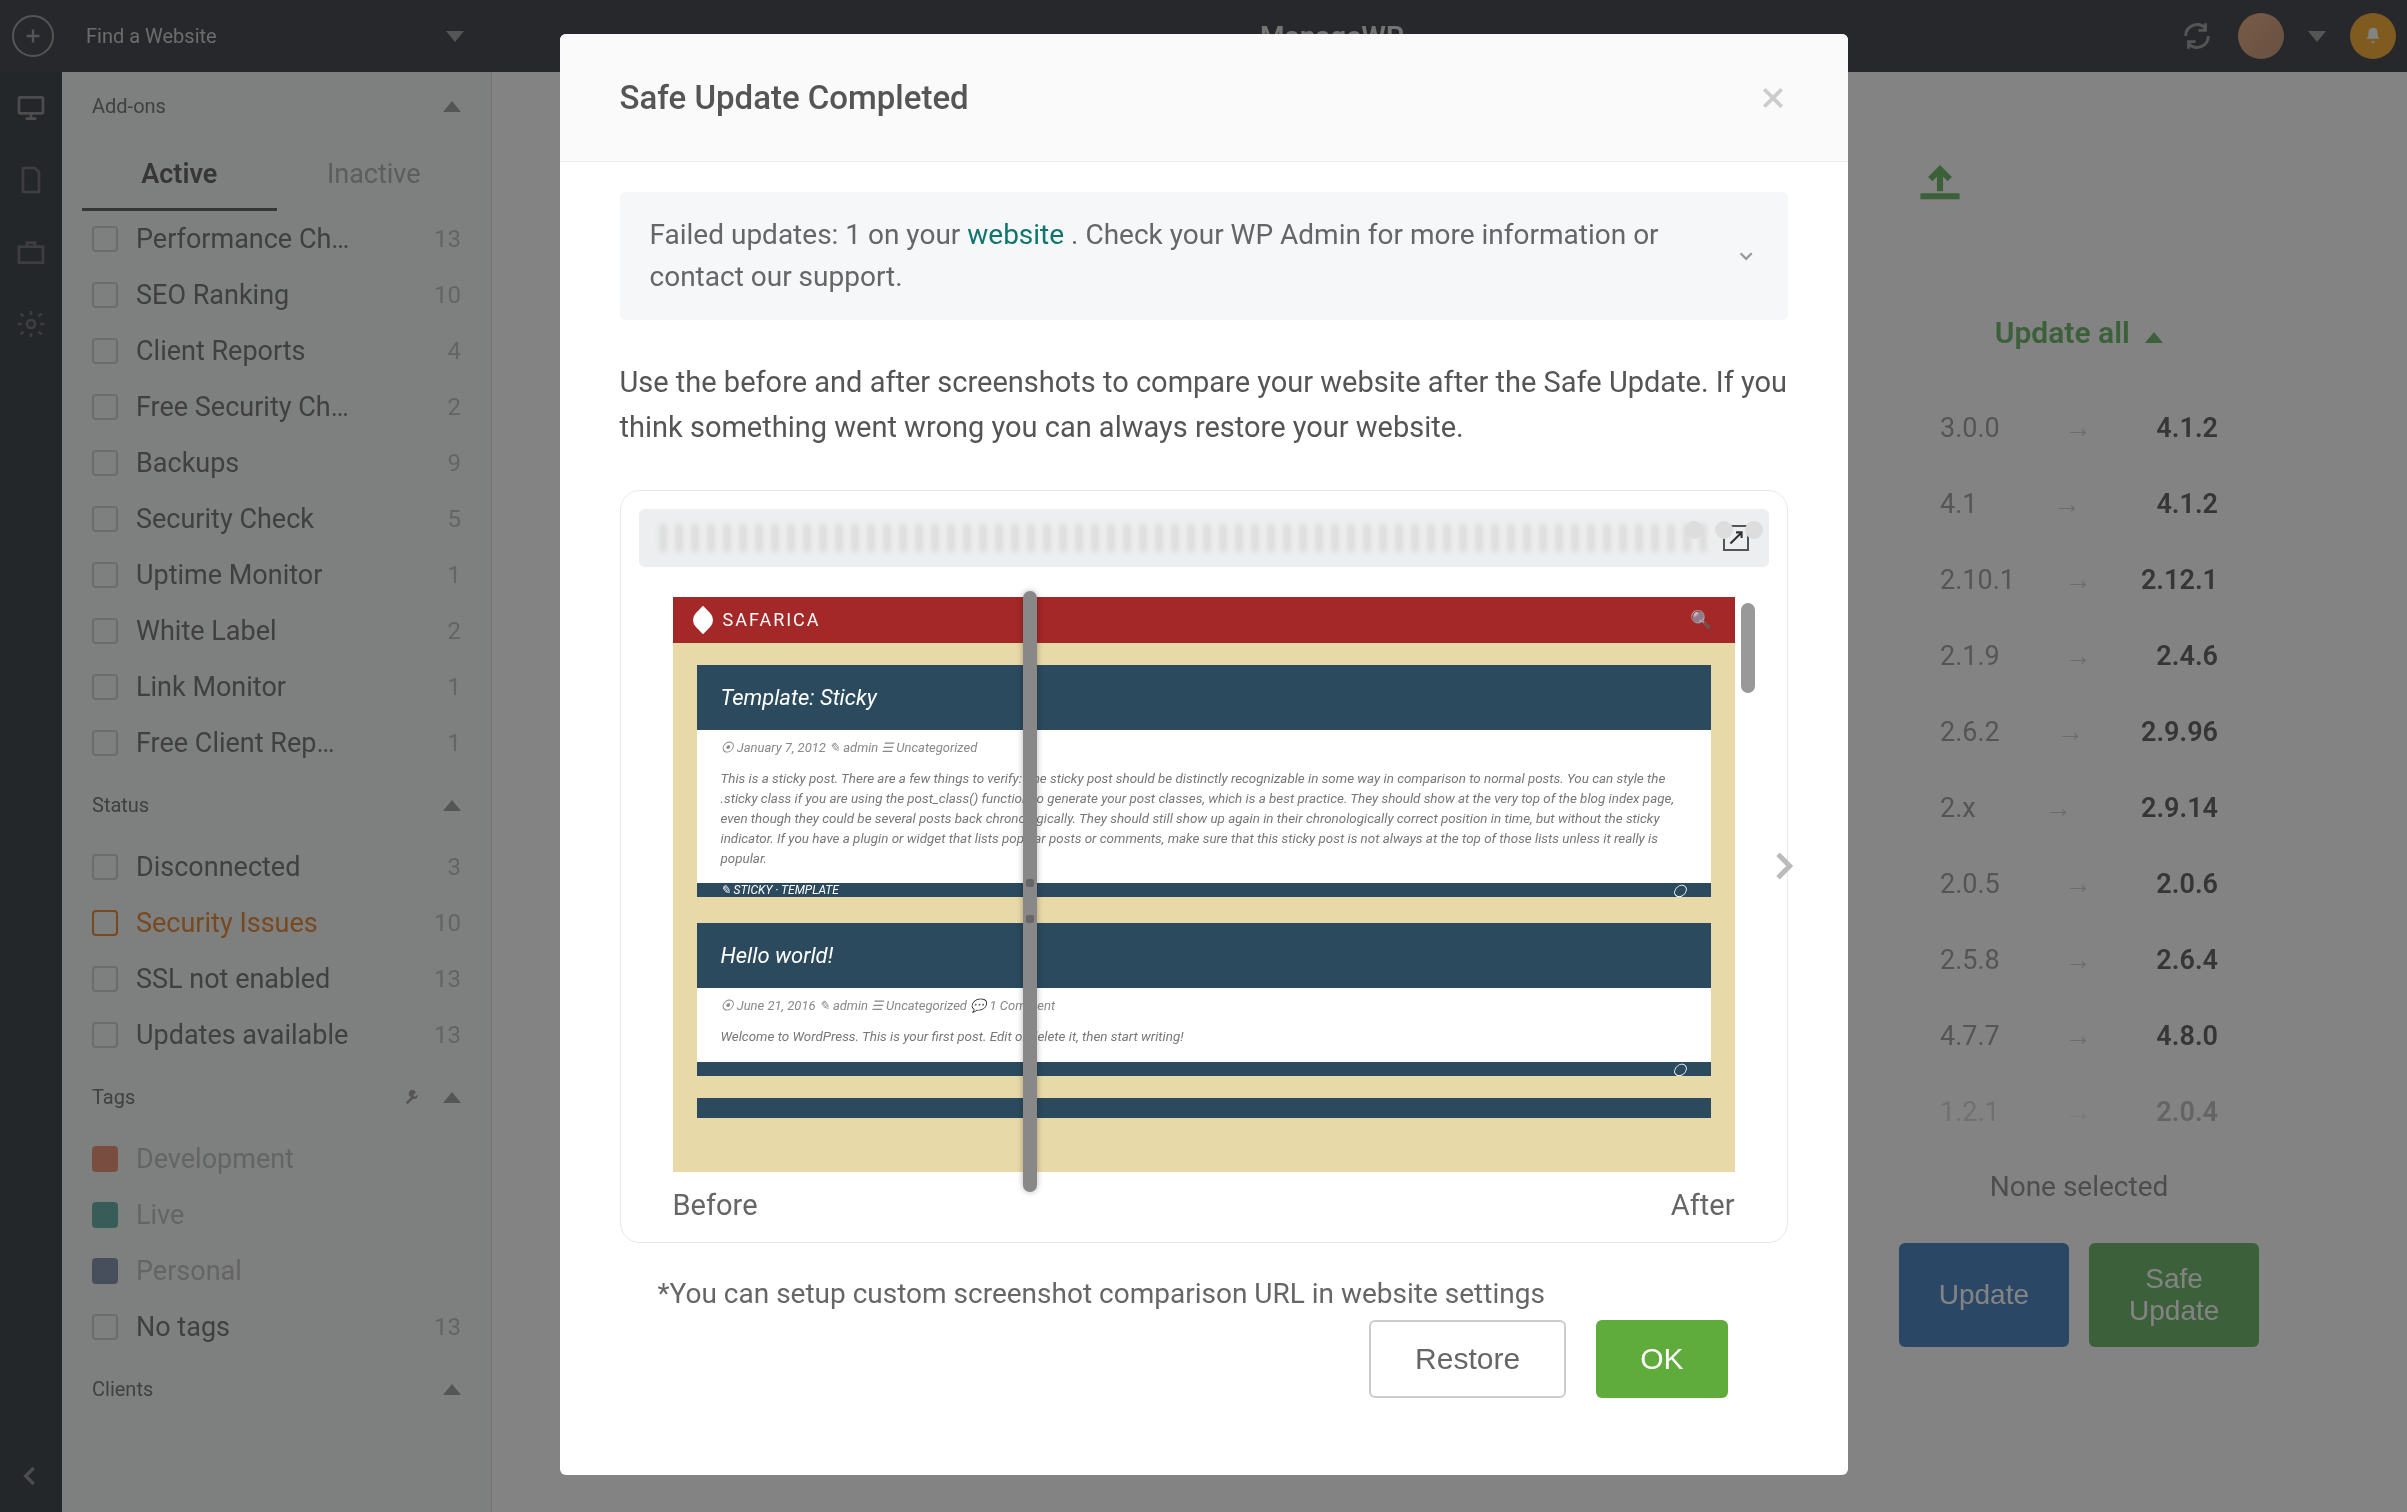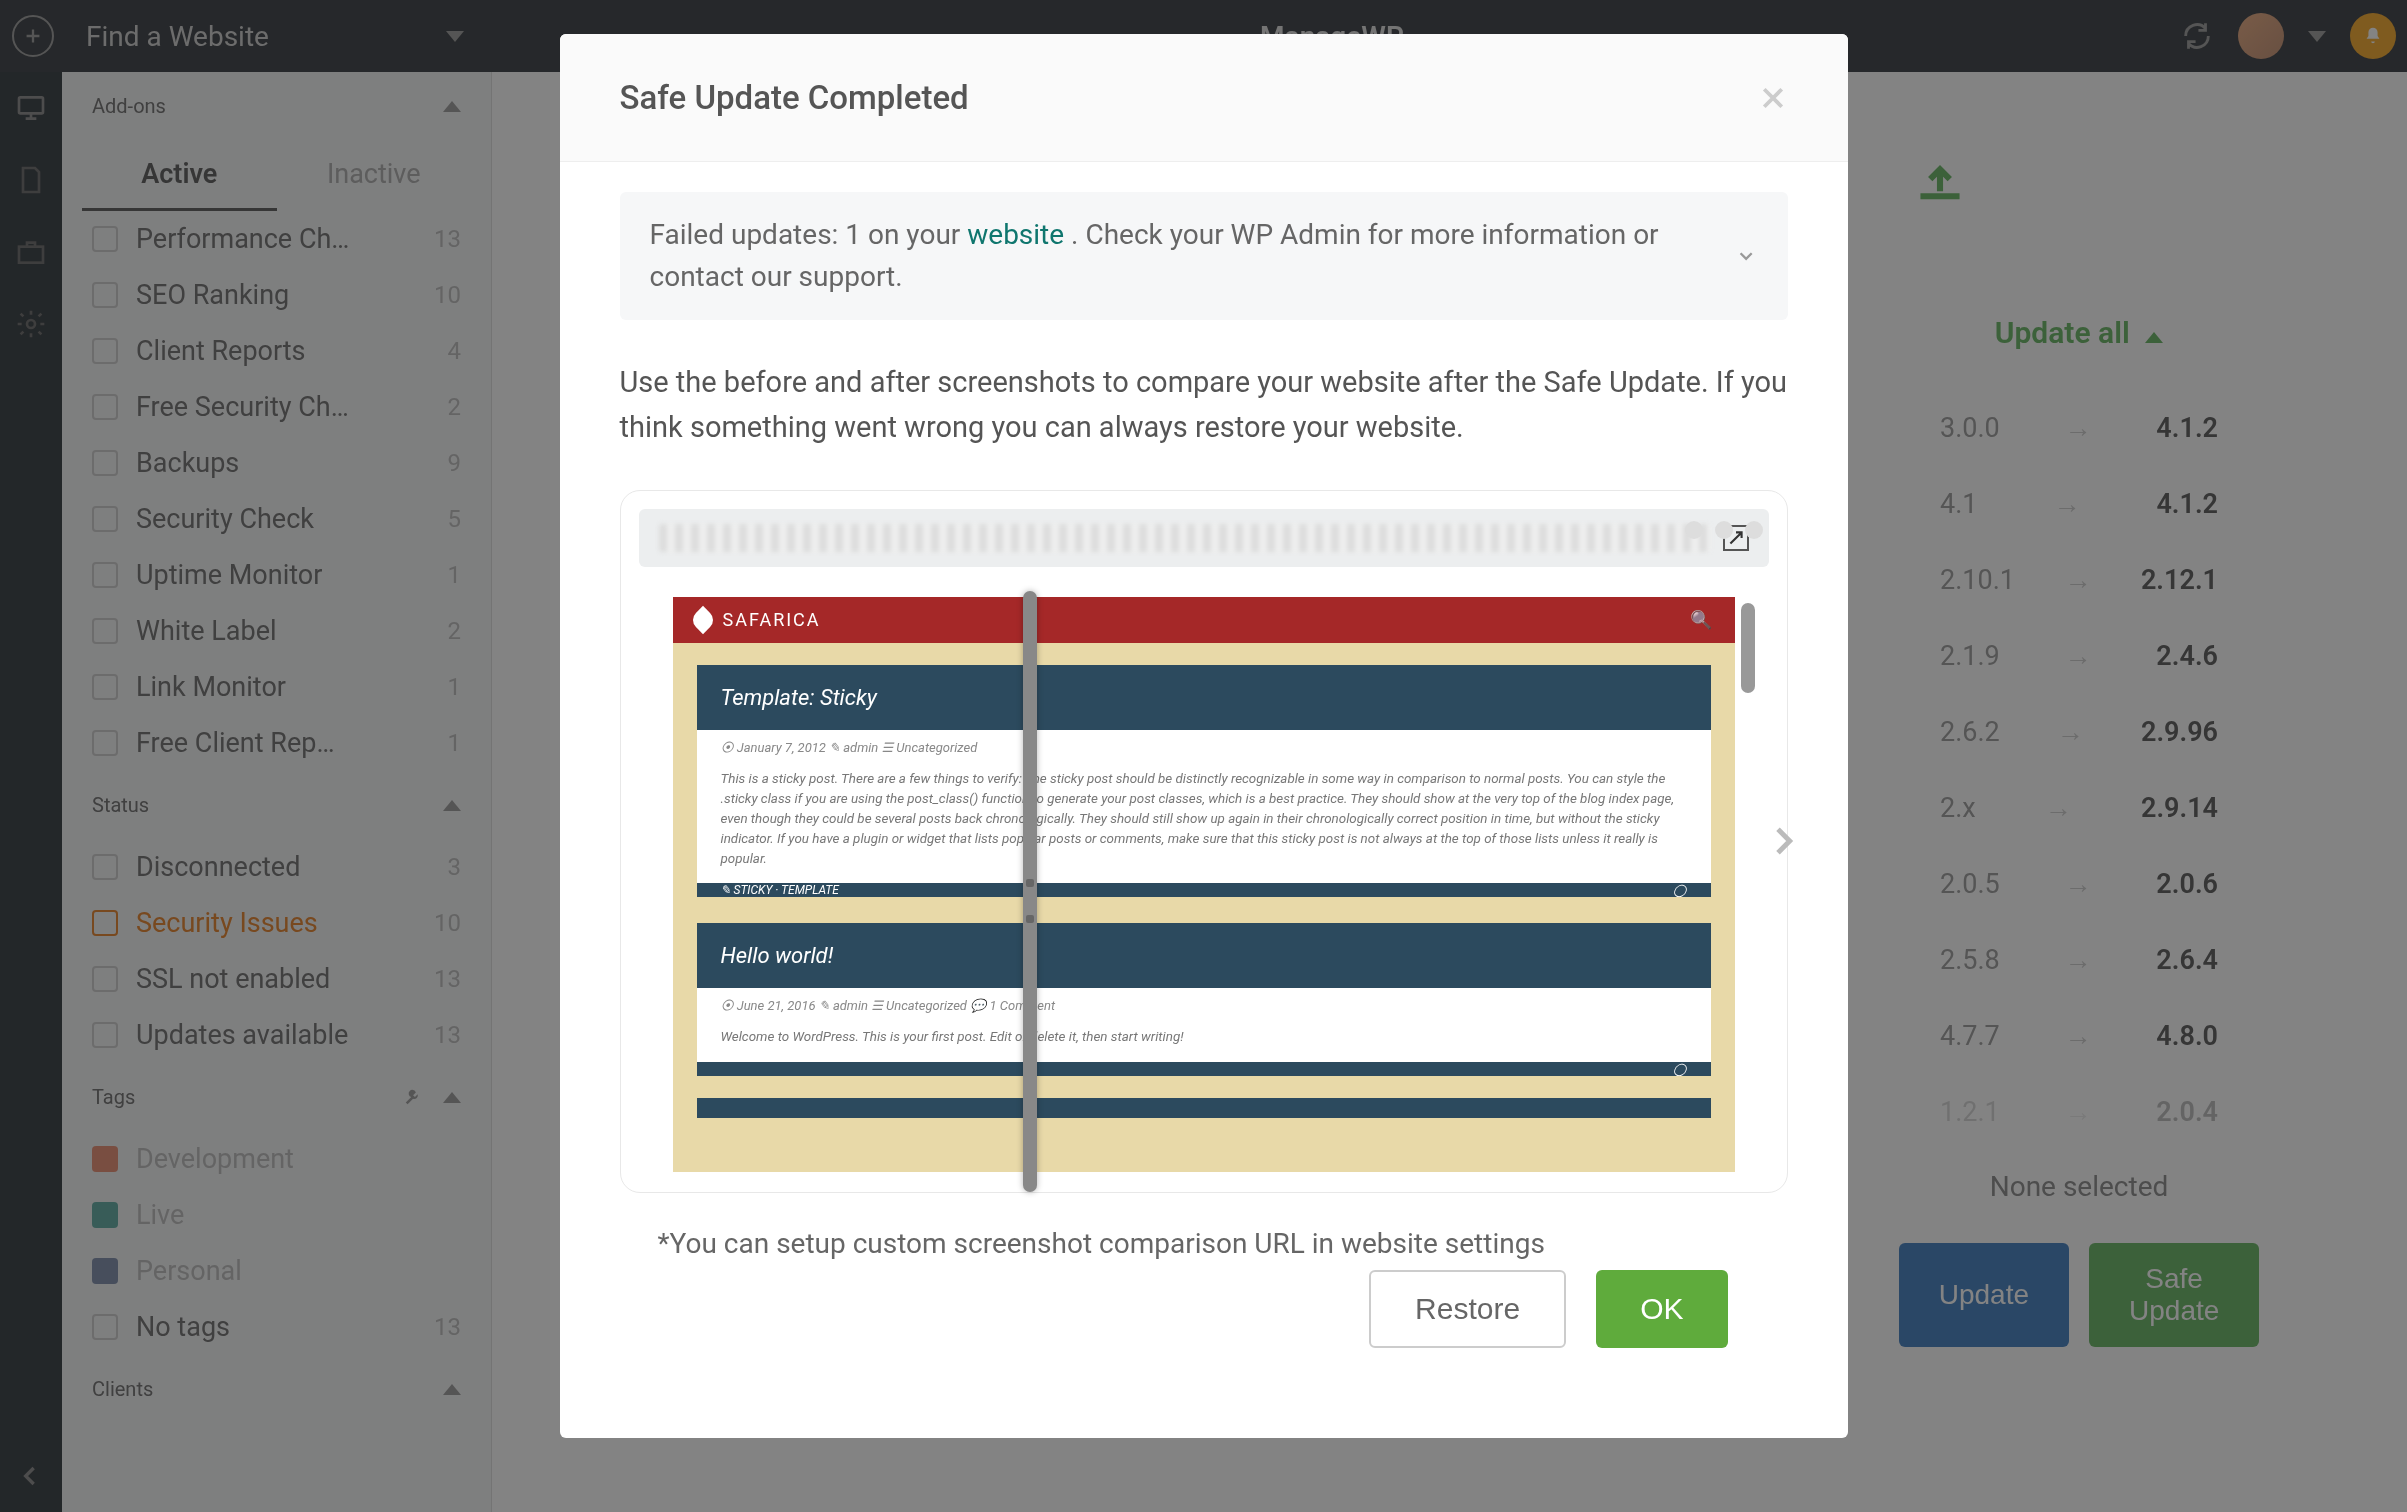--- a/index.html
+++ b/index.html
@@ -8,7 +8,7 @@
 
 .topbar { height: 72px; background: #32373c; display: flex; align-items: center; padding: 0 12px; position: relative; }
 .topbar .plus-btn { width: 42px; height: 42px; border: 2px solid #999; border-radius: 50%; display: flex; align-items: center; justify-content: center; color: #999; margin-right: 12px; }
-.topbar .find { flex: 0 0 418px; color: #ccc; font-size: 28px; display: flex; align-items: center; justify-content: space-between; padding: 0 20px; }
+.topbar .find { flex: 0 0 418px; color: #ccc; font-size: 20px; display: flex; align-items: center; justify-content: space-between; padding: 0 20px; }
 .topbar .center { flex: 1; display: flex; align-items: center; justify-content: center; color: #ddd; font-size: 28px; font-weight: 600; }
 .topbar .right { display: flex; align-items: center; gap: 24px; color: #999; }
 .topbar .avatar { width: 46px; height: 46px; border-radius: 50%; background: linear-gradient(135deg,#e8a87c,#c38d6e); }

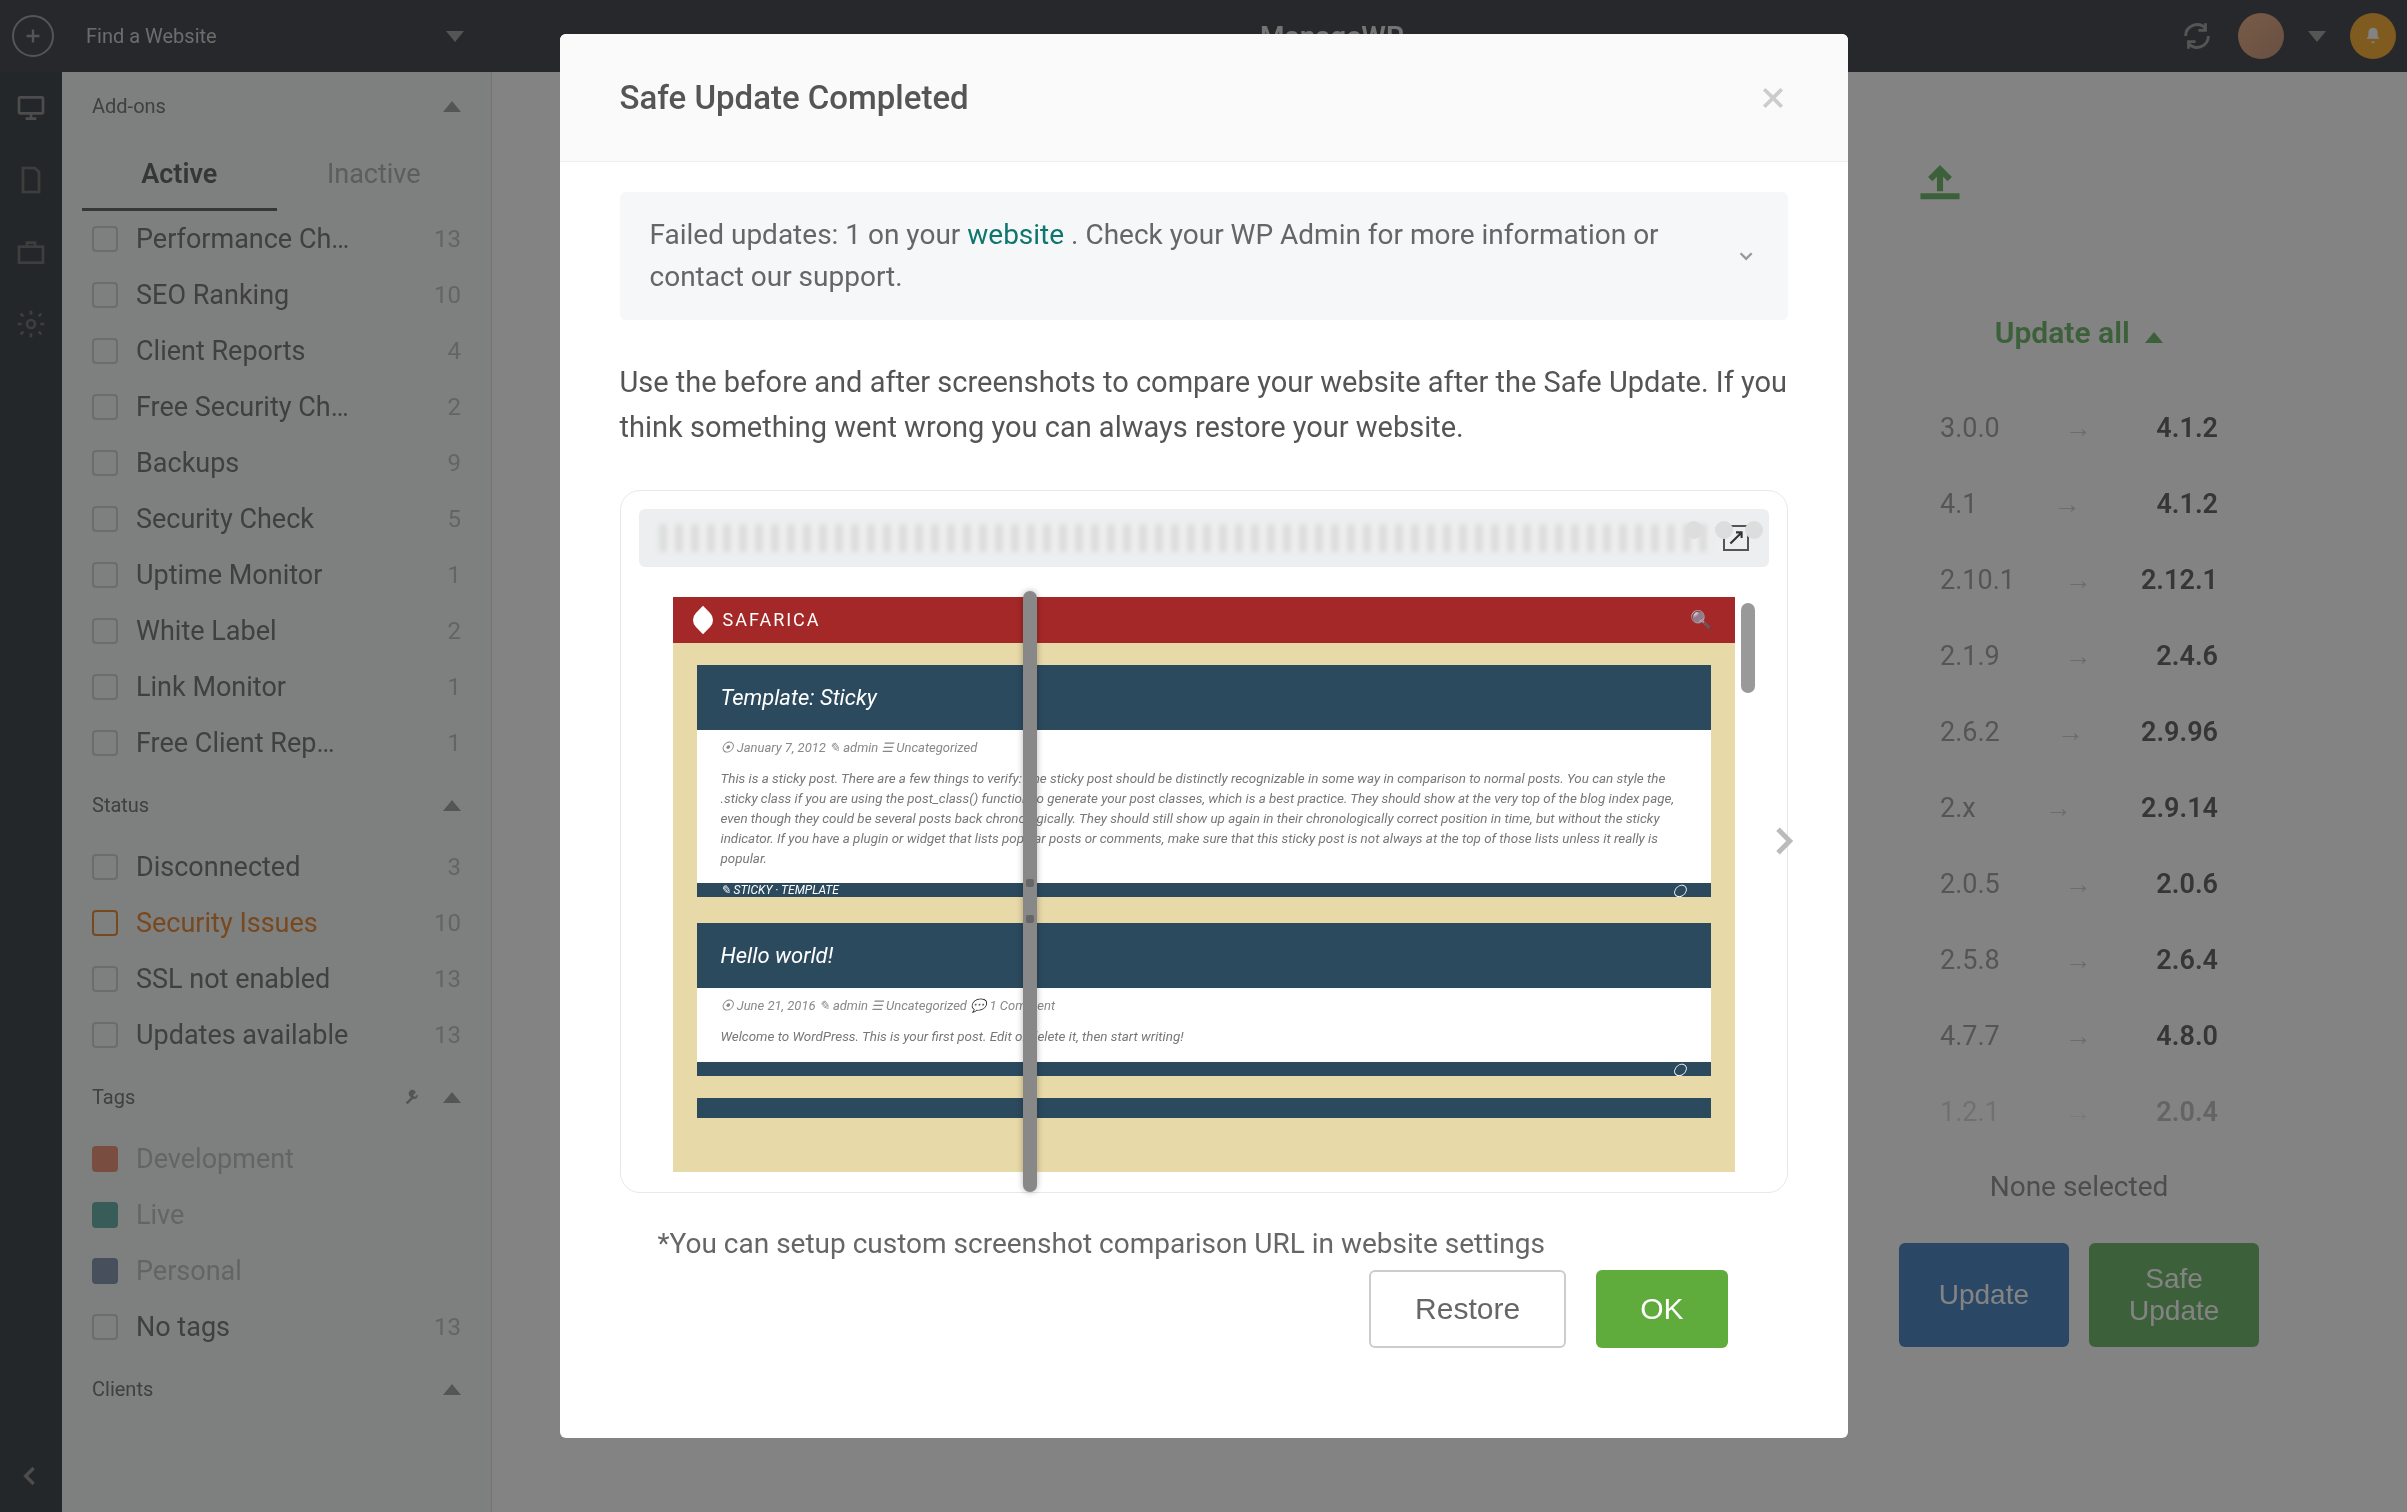--- a/index.html
+++ b/index.html
@@ -405,6 +405,10 @@
               <path d="M9 5l7 7-7 7" stroke="#bbb" stroke-width="3" fill="none"></path>
             </svg>
         </div>
+        <div class="ba-labels">
+          <span>Before</span>
+          <span>After</span>
+        </div>
       </div>
 
       <p class="note">*You can setup custom screenshot comparison URL in website settings</p>

